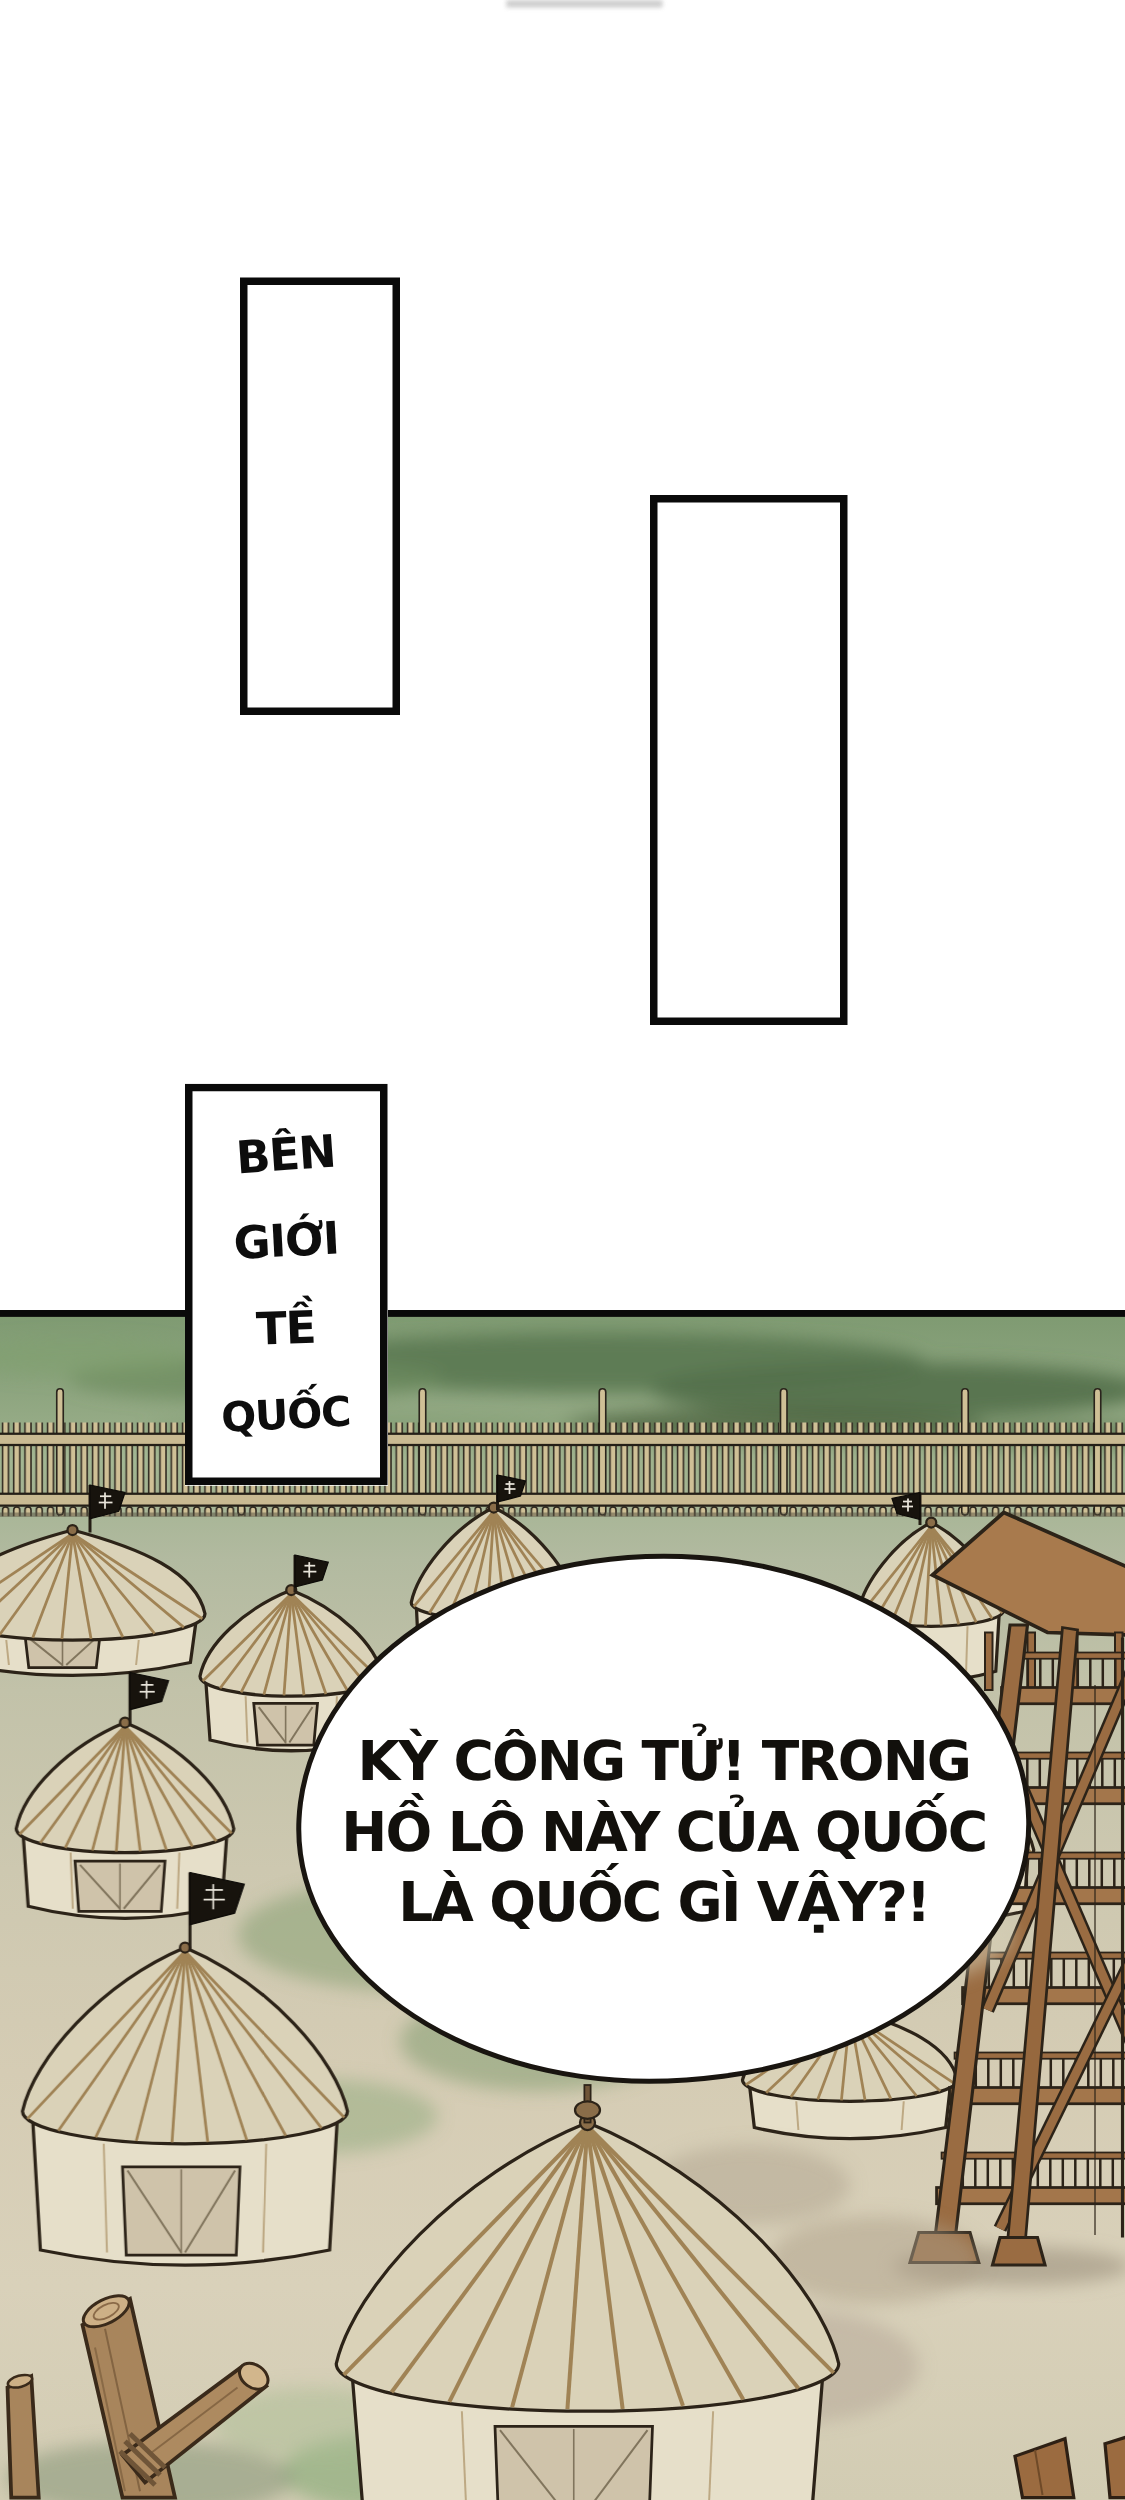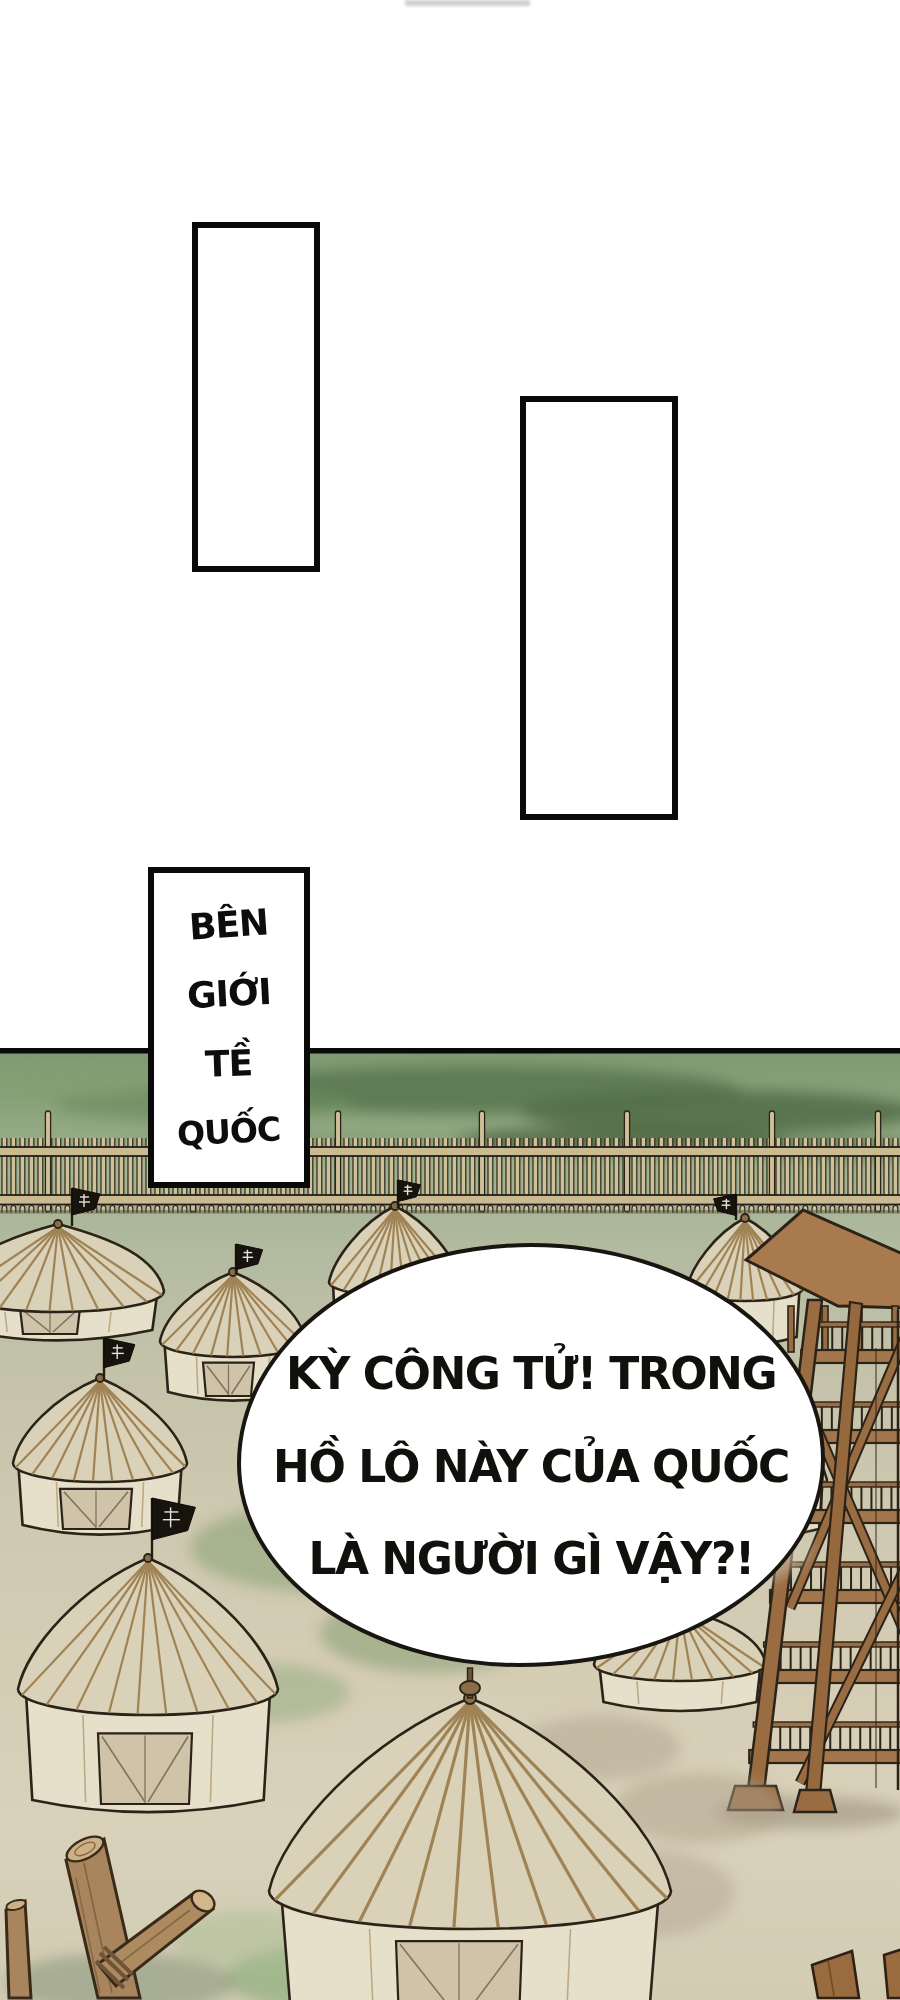--- a/index.html
+++ b/index.html
@@ -20,7 +20,7 @@
   .bubble{position:absolute;left:237px;top:1243px;width:588px;height:424px;background:#ffffff;
           border:4px solid #191510;border-radius:50% 50% 52% 48% / 52% 51% 49% 48%;z-index:2;
           box-sizing:border-box;display:flex;flex-direction:column;justify-content:center;
-          align-items:center;gap:36px;}
+          align-items:center;}
   .bline{font-weight:bold;font-size:44px;line-height:1.29;color:#12100c;letter-spacing:-1.5px;
          white-space:nowrap;transform:translateY(12px);}
 </style>

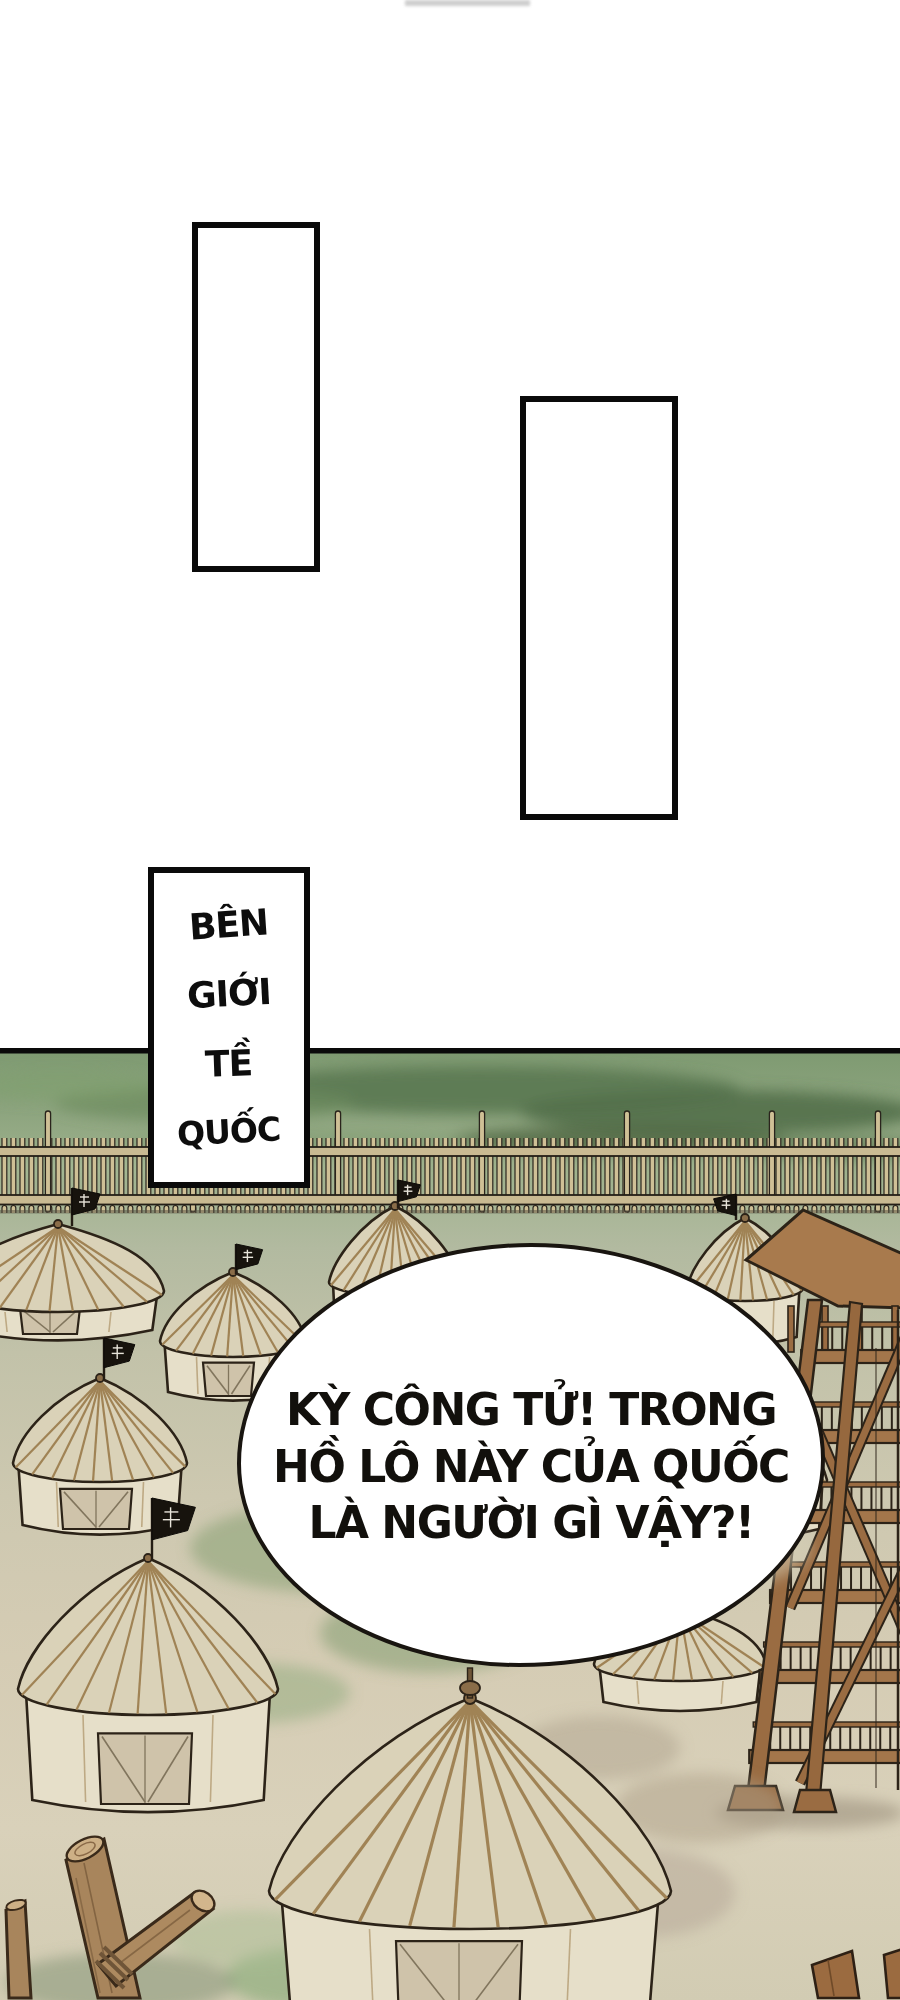--- a/index.html
+++ b/index.html
@@ -442,7 +442,7 @@
   <div class="bubble">
     <div class="bline">KỲ CÔNG TỬ! TRONG</div>
     <div class="bline">HỒ LÔ NÀY CỦA QUỐC</div>
-    <div class="bline">LÀ NGƯỜI GÌ VẬY?!</div>
+    <div class="bline">LÀ QUỐC GÌ VẬY?!</div>
   </div>
 
   <div class="caption">

